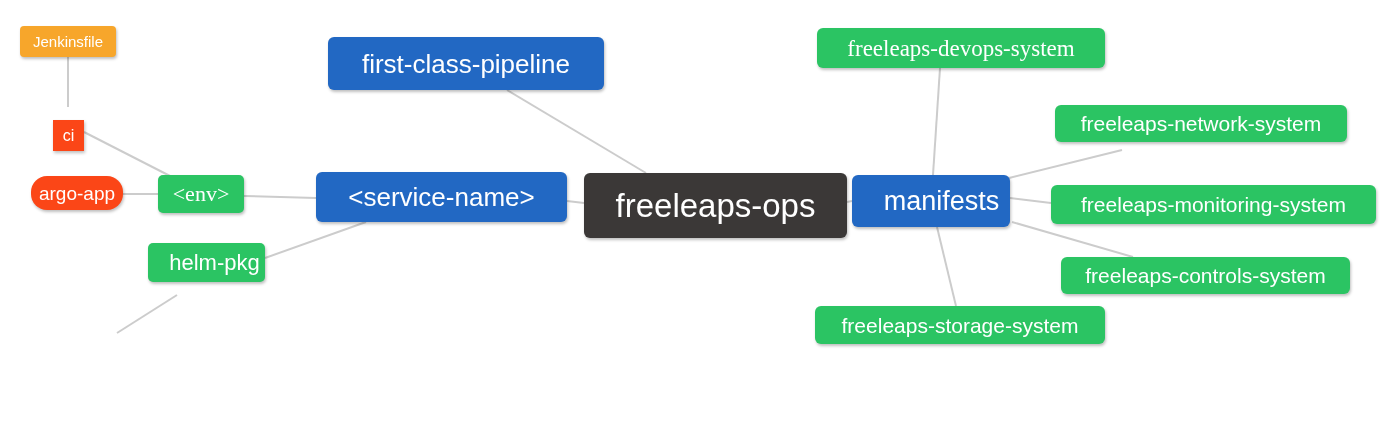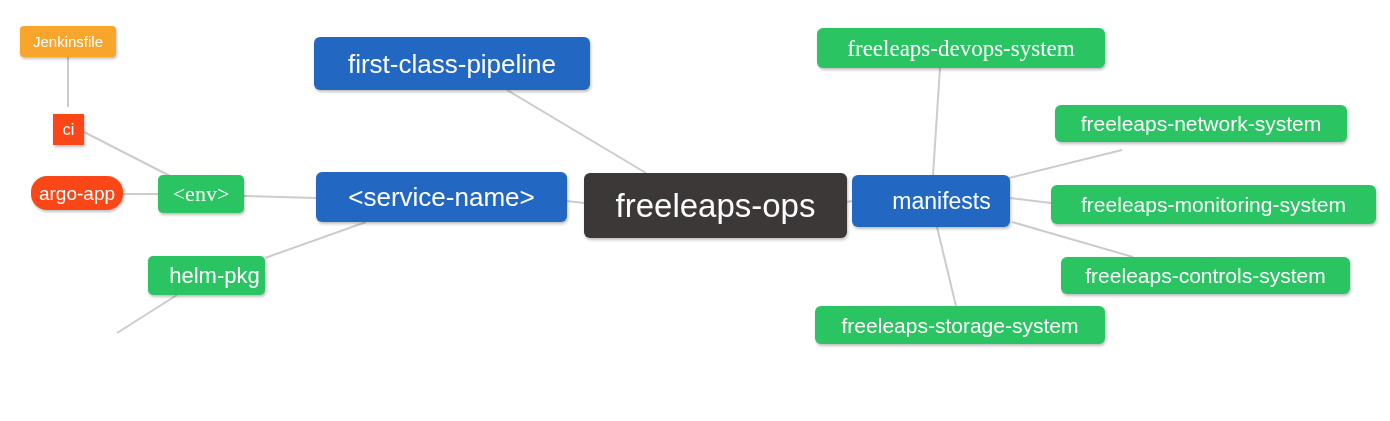--- a/index.html
+++ b/index.html
@@ -52,7 +52,7 @@
   #n-env                  { left: 158px; top: 175px; width:  86px; height: 38px; font-size: 22px; border-radius: 5px; font-family: Liberation Serif, serif; }
   #n-helm-pkg             { left: 148px; top: 256px; width: 117px; height: 39px; font-size: 22px; border-radius: 5px; padding-left: 16px; }
   #n-values-env-yaml      { left:   8px; top: 333px; width: 169px; height: 33px; font-size: 17px; border-radius: 4px; }
-  #n-first-class-pipeline { left: 314px; top:  37px; width: 276px; height: 53px; font-size: 26px; }
+  #n-first-class-pipeline { left: 328px; top:  37px; width: 276px; height: 53px; font-size: 26px; }
   #n-service-name         { left: 316px; top: 172px; width: 251px; height: 50px; font-size: 26px; }
   #n-freeleaps-ops        { left: 584px; top: 173px; width: 263px; height: 65px; font-size: 33px; text-align: right; }
   #n-manifests            { left: 852px; top: 175px; width: 158px; height: 52px; font-size: 23px; padding-left: 21px; }

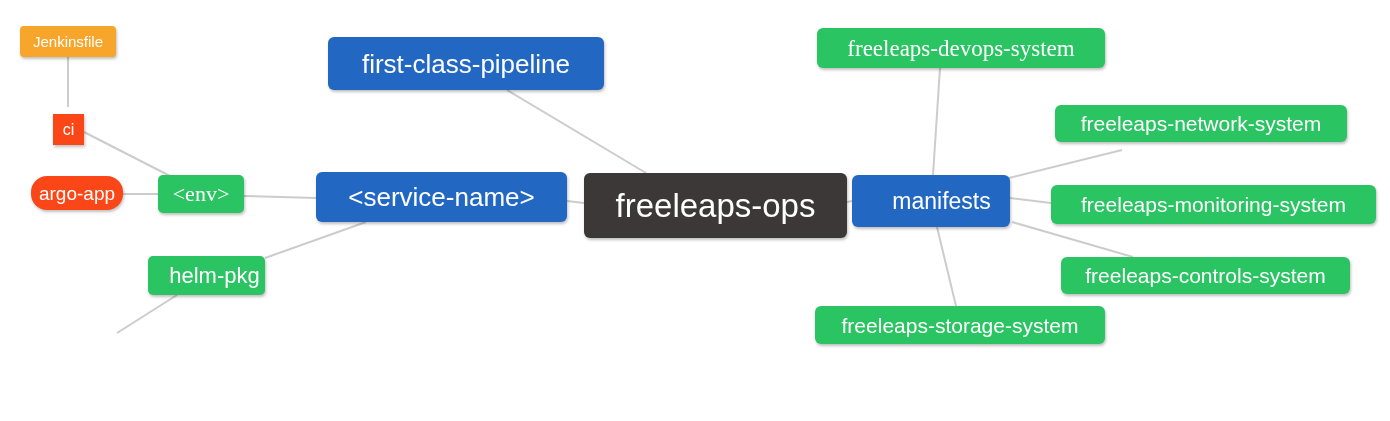--- a/index.html
+++ b/index.html
@@ -47,7 +47,7 @@
   .c-dark   { background: var(--dark,   #3b3837); }
 
   #n-jenkinsfile          { left:  20px; top:  26px; width:  96px; height: 31px; font-size: 15px; border-radius: 4px; }
-  #n-ci                   { left:  53px; top: 114px; width:  31px; height: 31px; font-size: 16px; border-radius: 0; }
+  #n-ci                   { left:  53px; top: 120px; width:  31px; height: 31px; font-size: 16px; border-radius: 0; }
   #n-argo-app             { left:  31px; top: 176px; width:  92px; height: 34px; font-size: 19px; border-radius: 16px; }
   #n-env                  { left: 158px; top: 175px; width:  86px; height: 38px; font-size: 22px; border-radius: 5px; font-family: Liberation Serif, serif; }
   #n-helm-pkg             { left: 148px; top: 256px; width: 117px; height: 39px; font-size: 22px; border-radius: 5px; padding-left: 16px; }

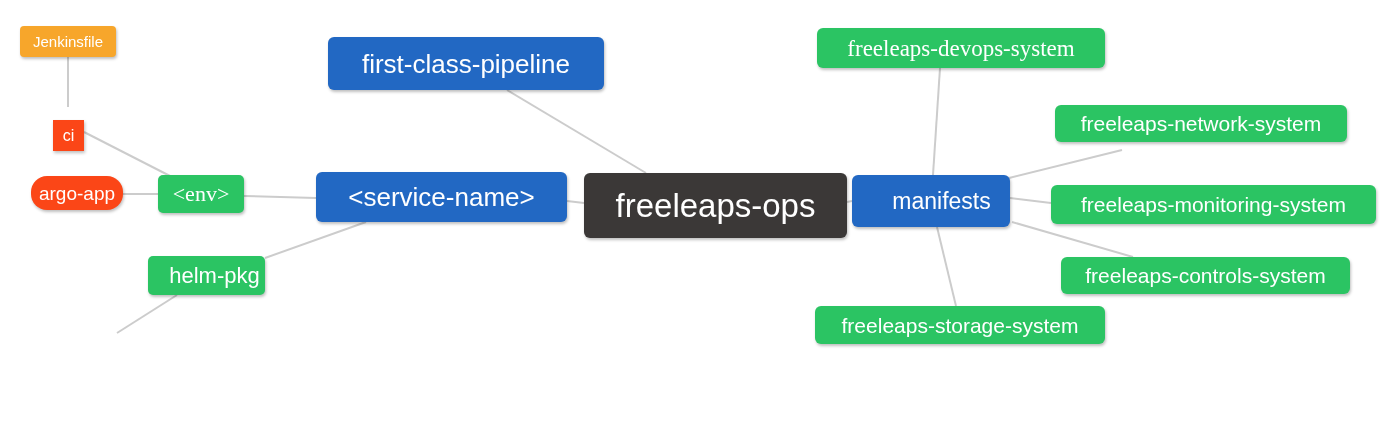--- a/index.html
+++ b/index.html
@@ -55,7 +55,7 @@
   #n-first-class-pipeline { left: 328px; top:  37px; width: 276px; height: 53px; font-size: 26px; }
   #n-service-name         { left: 316px; top: 172px; width: 251px; height: 50px; font-size: 26px; }
   #n-freeleaps-ops        { left: 584px; top: 173px; width: 263px; height: 65px; font-size: 33px; text-align: right; }
-  #n-manifests            { left: 852px; top: 175px; width: 158px; height: 52px; font-size: 23px; padding-left: 21px; }
+  #n-manifests            { left: 852px; top: 175px; width: 158px; height: 52px; font-size: 27px; padding-left: 21px; }
   #n-devops-system        { left: 817px; top:  28px; width: 288px; height: 40px; font-size: 23px; font-family: Liberation Serif, serif; }
   #n-network-system       { left:1055px; top: 105px; width: 292px; height: 37px; font-size: 21px; }
   #n-monitoring-system    { left:1051px; top: 185px; width: 325px; height: 39px; font-size: 21px; }

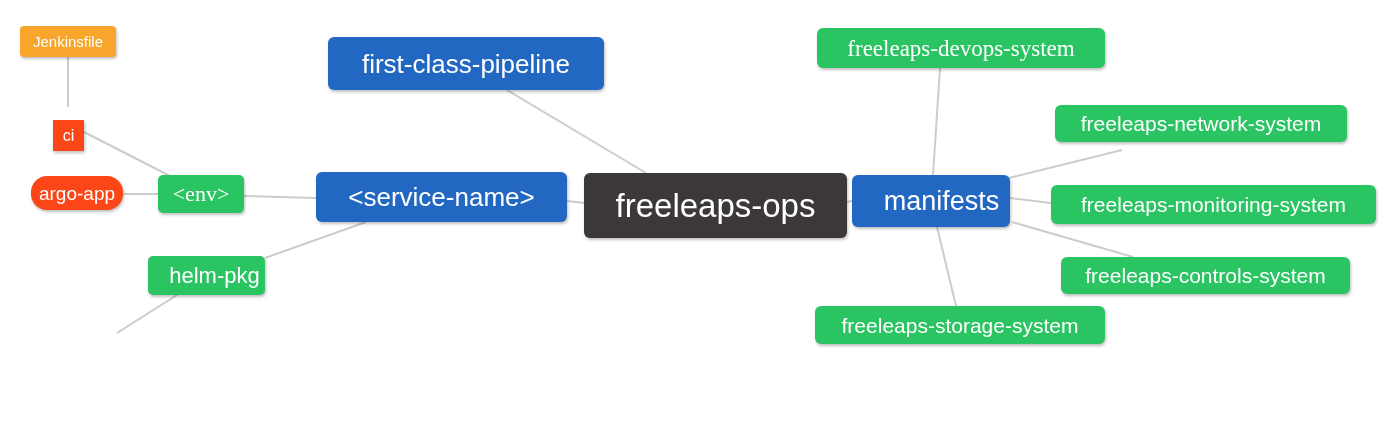--- a/index.html
+++ b/index.html
@@ -50,7 +50,7 @@
   #n-ci                   { left:  53px; top: 120px; width:  31px; height: 31px; font-size: 16px; border-radius: 0; }
   #n-argo-app             { left:  31px; top: 176px; width:  92px; height: 34px; font-size: 19px; border-radius: 16px; }
   #n-env                  { left: 158px; top: 175px; width:  86px; height: 38px; font-size: 22px; border-radius: 5px; font-family: Liberation Serif, serif; }
-  #n-helm-pkg             { left: 148px; top: 256px; width: 117px; height: 39px; font-size: 22px; border-radius: 5px; padding-left: 16px; }
+  #n-helm-pkg             { left: 148px; top: 243px; width: 117px; height: 39px; font-size: 22px; border-radius: 5px; padding-left: 16px; }
   #n-values-env-yaml      { left:   8px; top: 333px; width: 169px; height: 33px; font-size: 17px; border-radius: 4px; }
   #n-first-class-pipeline { left: 328px; top:  37px; width: 276px; height: 53px; font-size: 26px; }
   #n-service-name         { left: 316px; top: 172px; width: 251px; height: 50px; font-size: 26px; }

